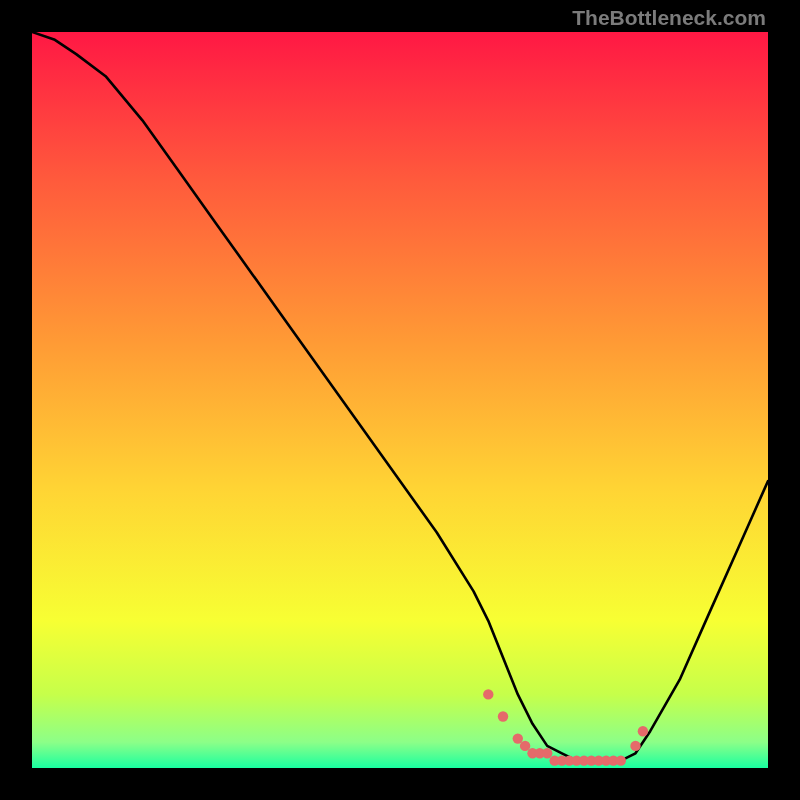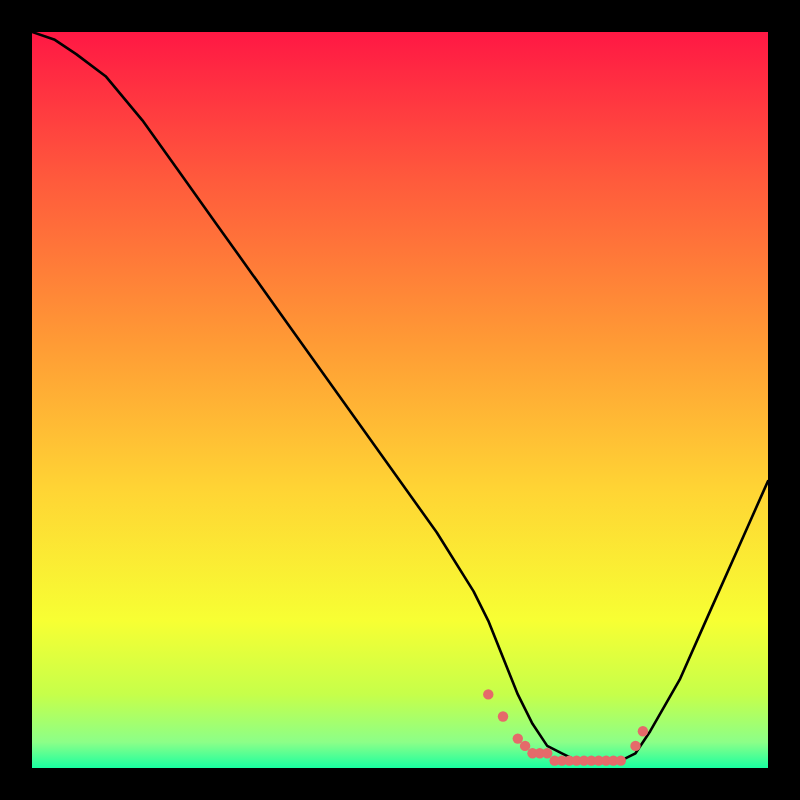--- a/index.html
+++ b/index.html
@@ -93,6 +93,7 @@
         </g>
     </svg>
   </div>
+  <div class="watermark">TheBottleneck.com</div>
 </div>
 
 </body></html>

